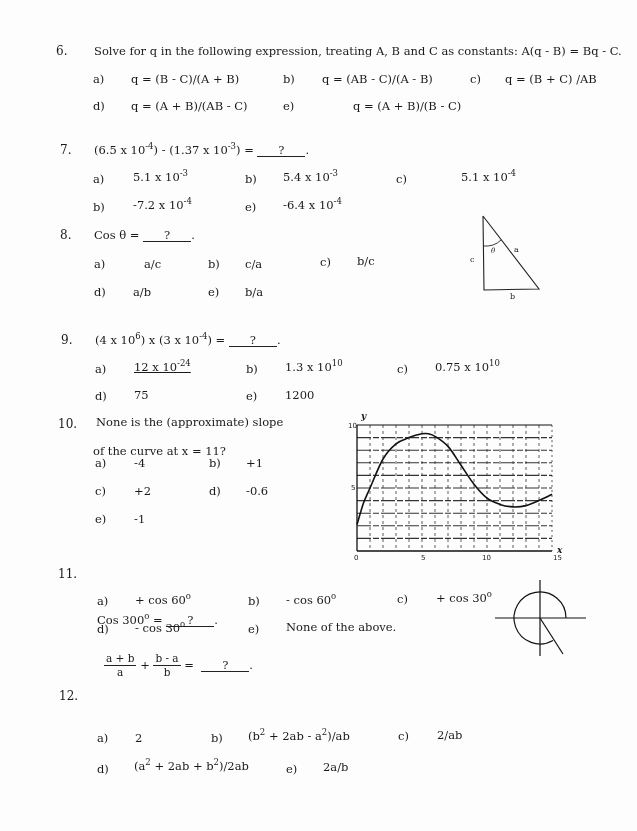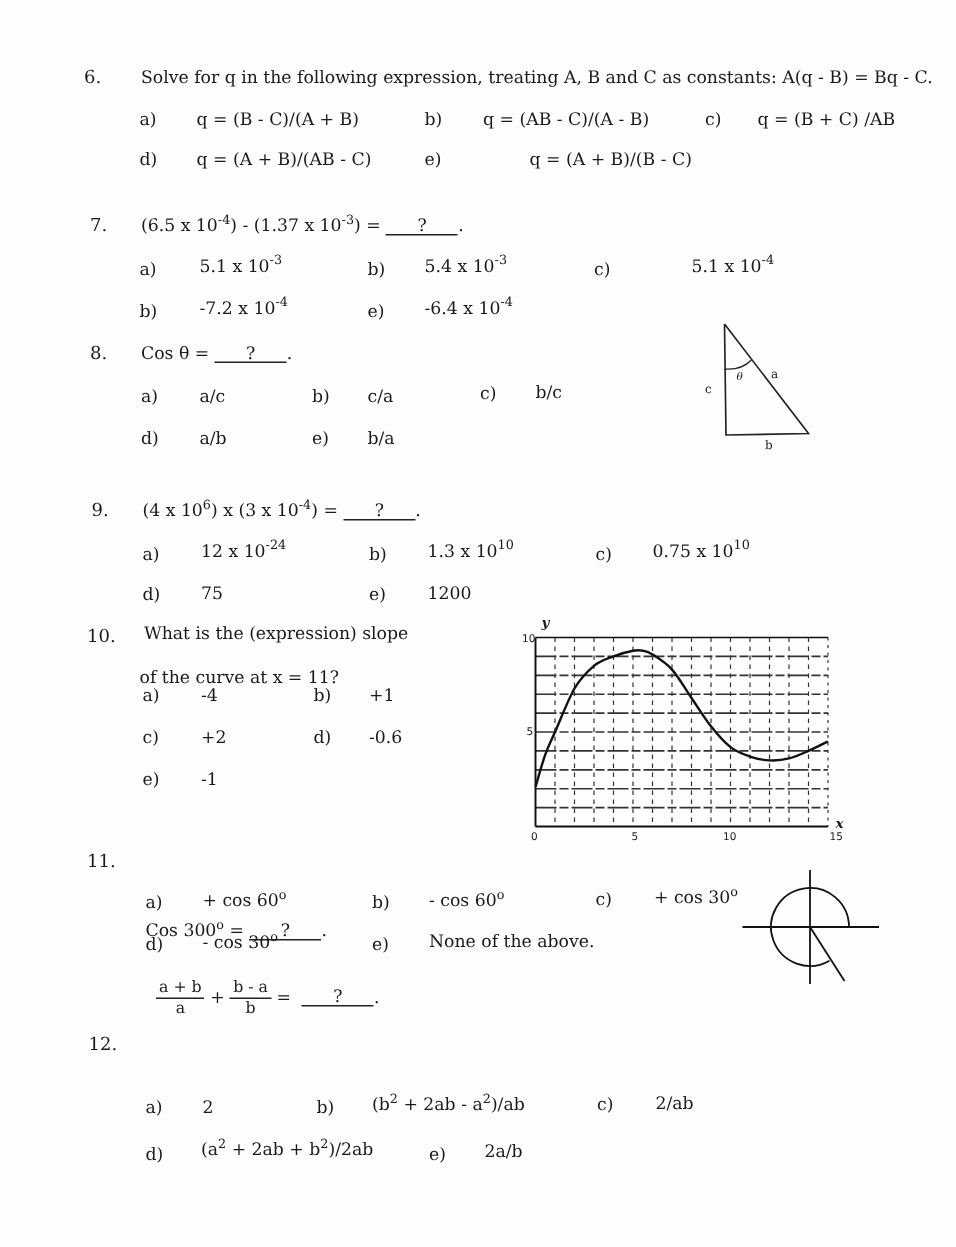--- a/index.html
+++ b/index.html
@@ -59,7 +59,7 @@
   <span>Cos θ = </span><span class="blank">?</span><span>.</span>
 </div>
 <div class="abs lbl" style="left:94px;top:257px;">a)</div>
-<div class="abs opt" style="left:133px;top:257px;">a/c</div>
+<div class="abs opt" style="left:144px;top:257px;">a/c</div>
 <div class="abs lbl" style="left:208px;top:257px;">b)</div>
 <div class="abs opt" style="left:245px;top:257px;">c/a</div>
 <div class="abs lbl" style="left:320px;top:255px;">c)</div>

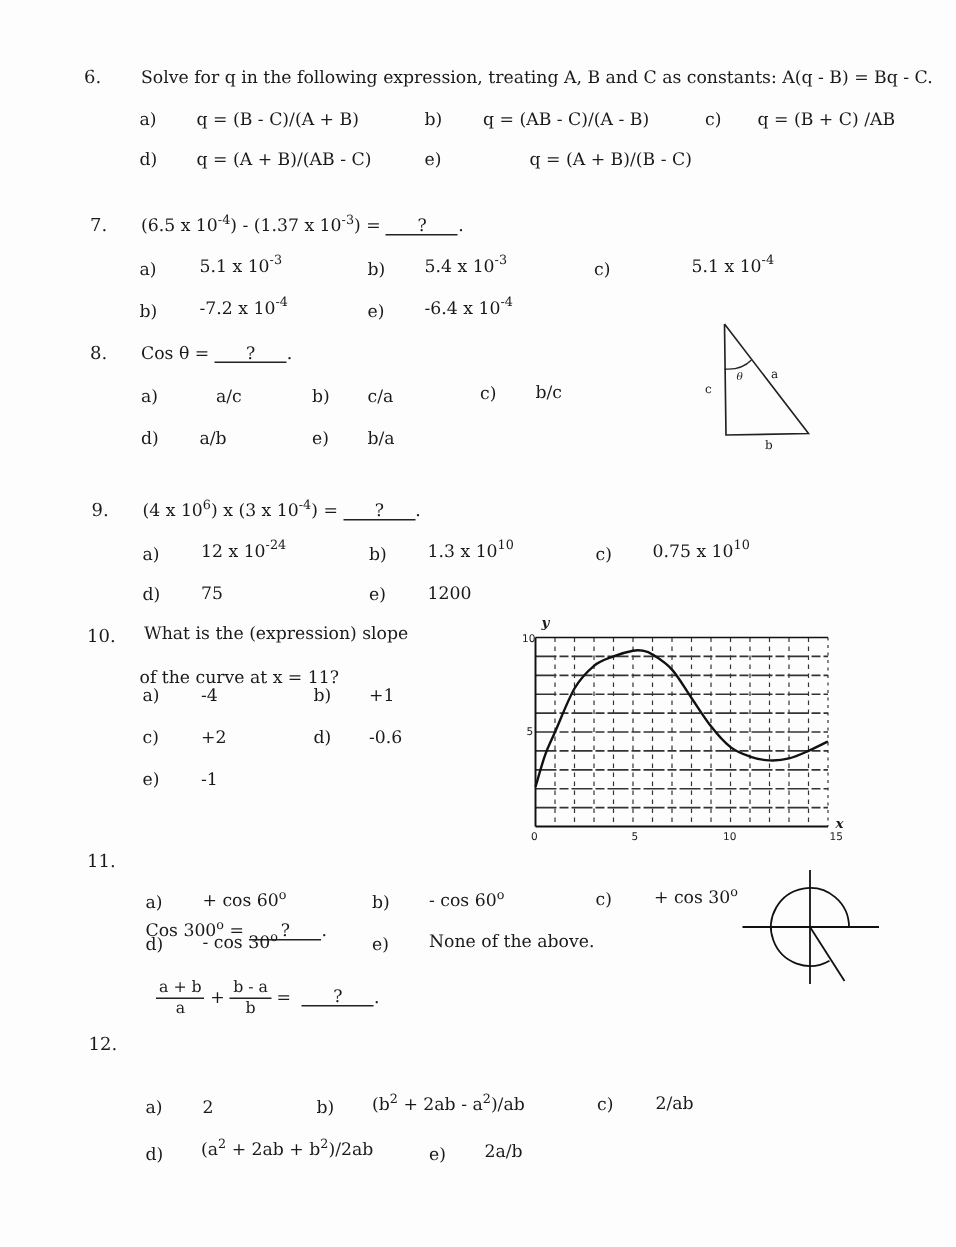--- a/index.html
+++ b/index.html
@@ -83,7 +83,7 @@
   <span>(4 x 10</span><sup>6</sup><span>) x (3 x 10</span><sup>-4</sup><span>) = </span><span class="blank">?</span><span>.</span>
 </div>
 <div class="abs lbl" style="left:95px;top:362px;">a)</div>
-<div class="abs opt" style="left:134px;top:360px;"><span>12 x 10</span><sup>-24</sup></div>
+<div class="abs opt" style="left:134px;top:360px;text-decoration:underline;"><span>12 x 10</span><sup>-24</sup></div>
 <div class="abs lbl" style="left:246px;top:362px;">b)</div>
 <div class="abs opt" style="left:285px;top:360px;"><span>1.3 x 10</span><sup>10</sup></div>
 <div class="abs lbl" style="left:397px;top:362px;">c)</div>

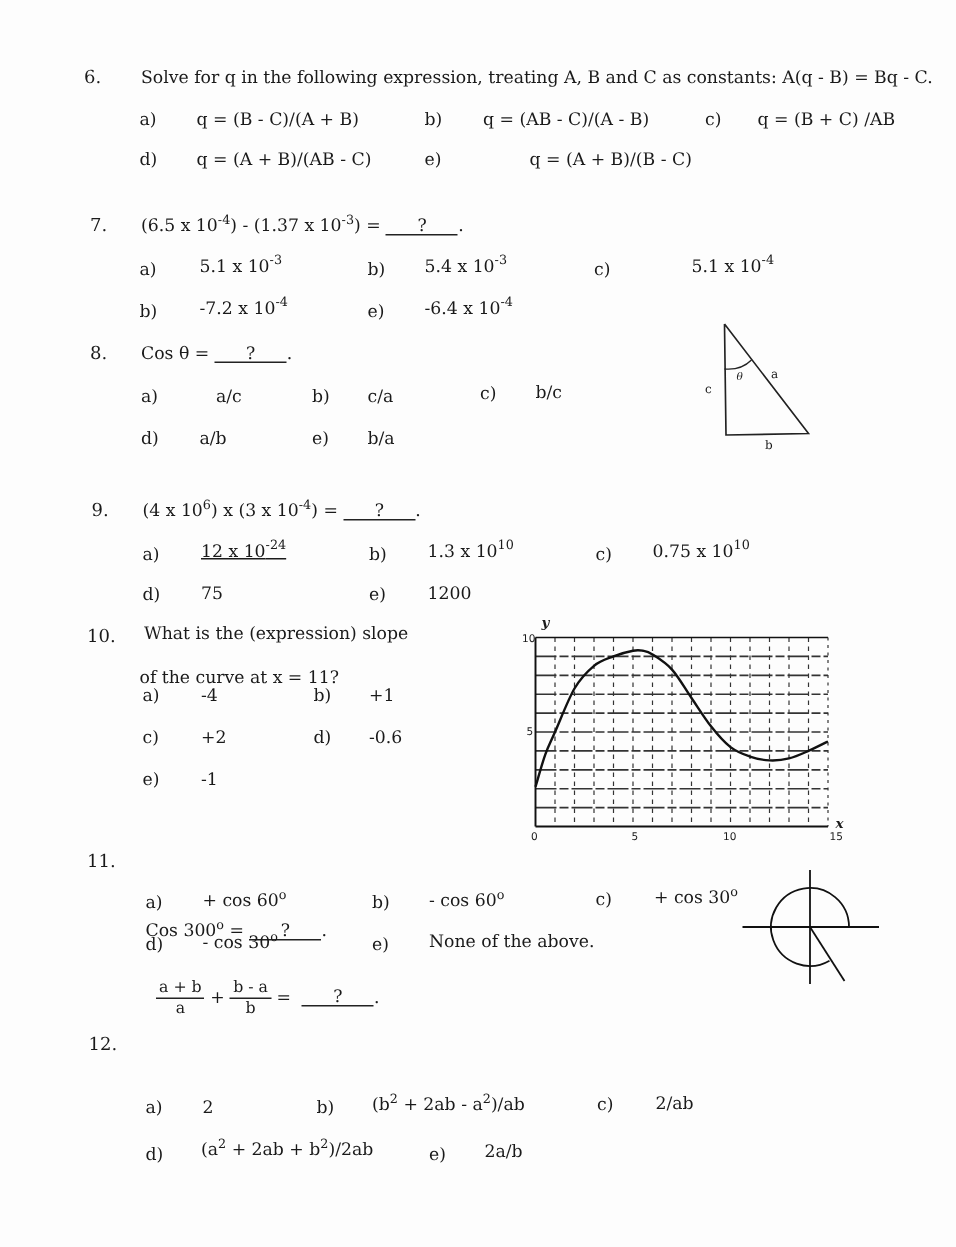--- a/index.html
+++ b/index.html
@@ -94,7 +94,7 @@
 <div class="abs opt" style="left:285px;top:388px;">1200</div>
 
 <div class="abs qnum" style="left:58px;top:417px;">10.</div>
-<div class="abs qtext" style="left:96px;top:415px;">What is the (expression) slope</div>
+<div class="abs qtext" style="left:96px;top:415px;">None is the (approximate) slope</div>
 <div class="abs qtext" style="left:93px;top:444px;">of the curve at x = 11?</div>
 <div class="abs lbl" style="left:95px;top:456px;">a)</div>
 <div class="abs opt" style="left:134px;top:456px;">-4</div>

